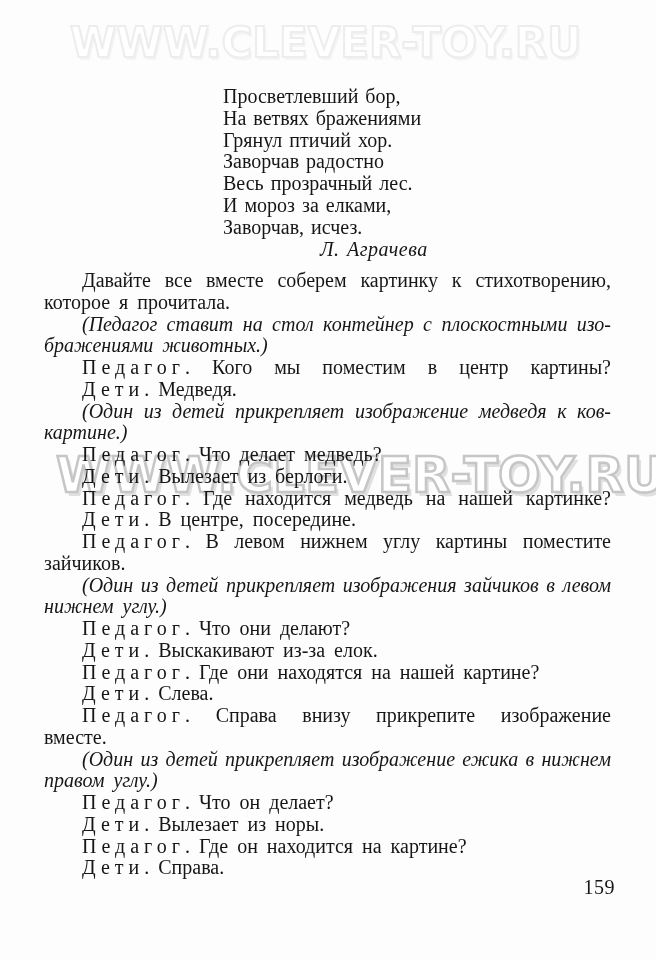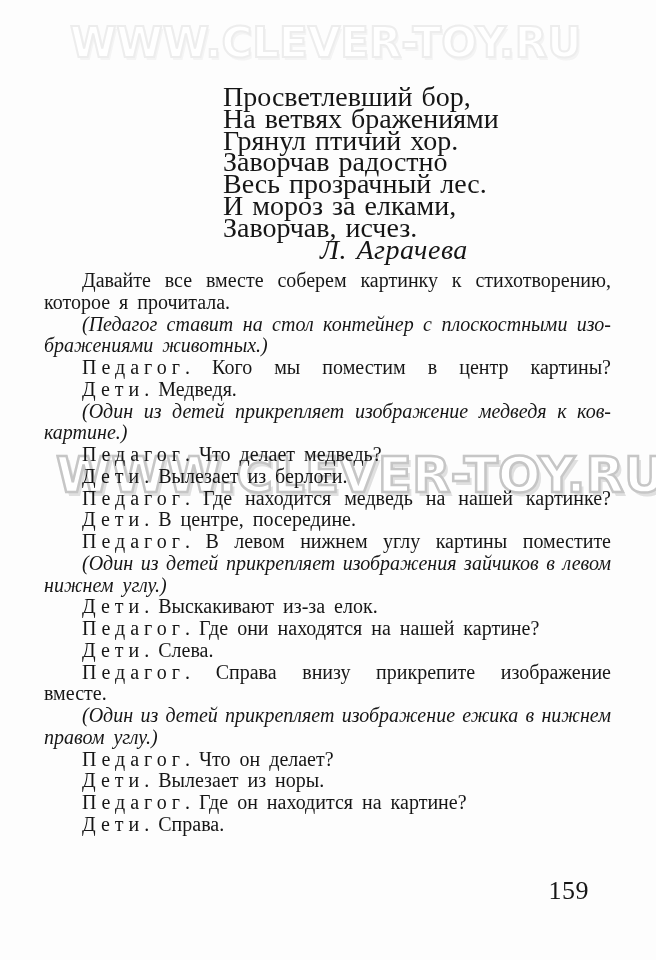--- a/index.html
+++ b/index.html
@@ -28,7 +28,7 @@
   
   .poem{
     position:absolute;left:223px;top:86px;z-index:2;
-    font-size:28px;line-height:21.8px;word-spacing:2px;
+    font-size:20px;line-height:21.8px;word-spacing:2px;
   }
   .poem-author{font-style:italic;padding-left:97px;letter-spacing:0.5px}
   

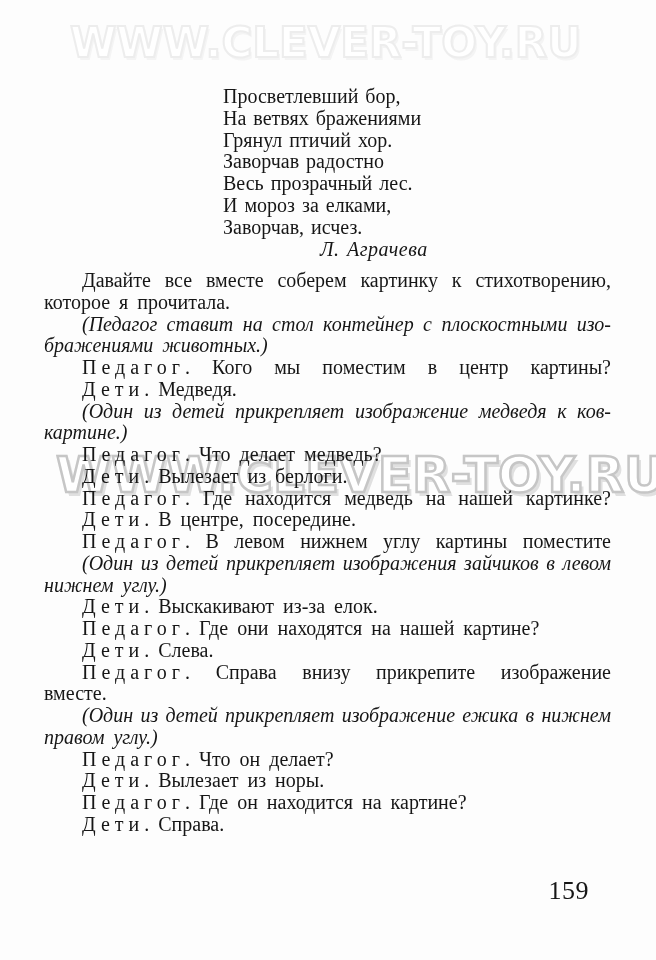--- a/index.html
+++ b/index.html
@@ -81,6 +81,7 @@
       <div class="bline ind just"><span class="spk">Педагог</span>. Где находится медведь на нашей картинке?</div>
       <div class="bline ind"><span class="spk">Дети</span>. В центре, посередине.</div>
       <div class="bline ind just"><span class="spk">Педагог</span>. В левом нижнем углу картины поместите</div>
+      <div class="bline">зайчиков.</div>
       <div class="bline ind just ital">(Один из детей прикрепляет изображения зайчиков в левом</div>
       <div class="bline ital">нижнем углу.)</div>
       <div class="bline ind"><span class="spk">Дети</span>. Выскакивают из-за елок.</div>

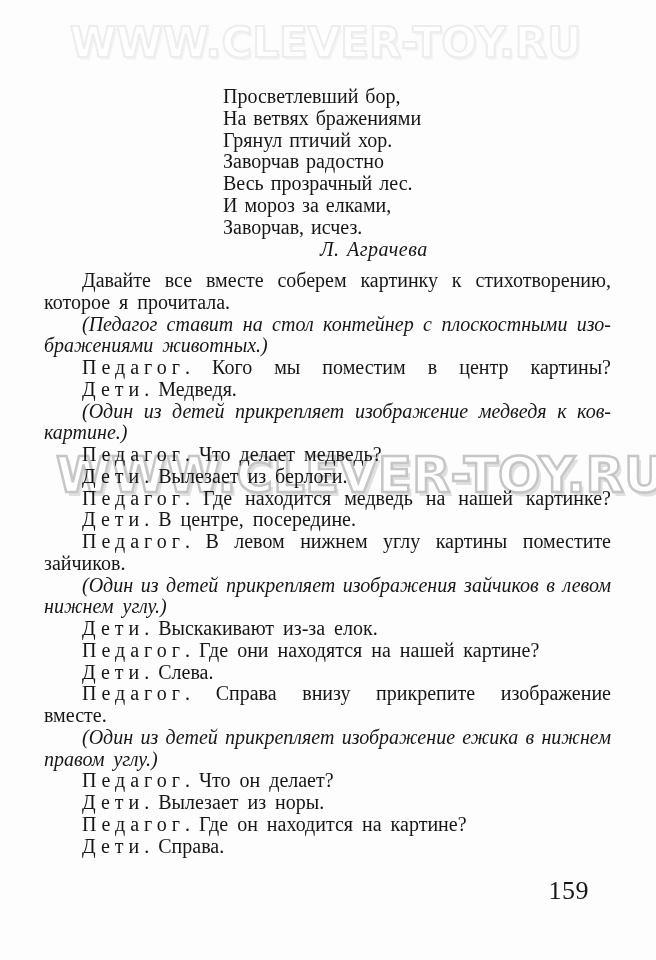--- a/index.html
+++ b/index.html
@@ -84,6 +84,7 @@
       <div class="bline">зайчиков.</div>
       <div class="bline ind just ital">(Один из детей прикрепляет изображения зайчиков в левом</div>
       <div class="bline ital">нижнем углу.)</div>
+      <div class="bline ind"><span class="spk">Педагог</span>. Что они делают?</div>
       <div class="bline ind"><span class="spk">Дети</span>. Выскакивают из-за елок.</div>
       <div class="bline ind"><span class="spk">Педагог</span>. Где они находятся на нашей картине?</div>
       <div class="bline ind"><span class="spk">Дети</span>. Слева.</div>

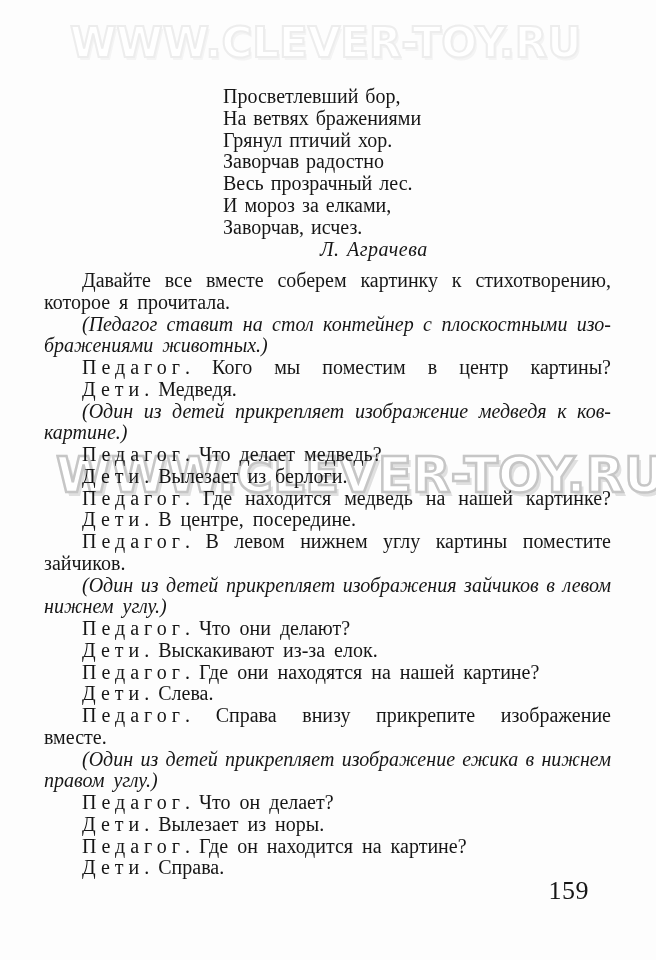--- a/index.html
+++ b/index.html
@@ -42,8 +42,8 @@
   .bline.ital{font-style:italic}
   .spk{letter-spacing:0.25em}
   .pageno{
-    position:absolute;right:67px;top:876px;z-index:2;
-    font-size:26px;letter-spacing:0.5px;
+    position:absolute;right:41px;top:876px;z-index:2;
+    font-size:20px;letter-spacing:0.5px;
   }
 </style>
 </head>

